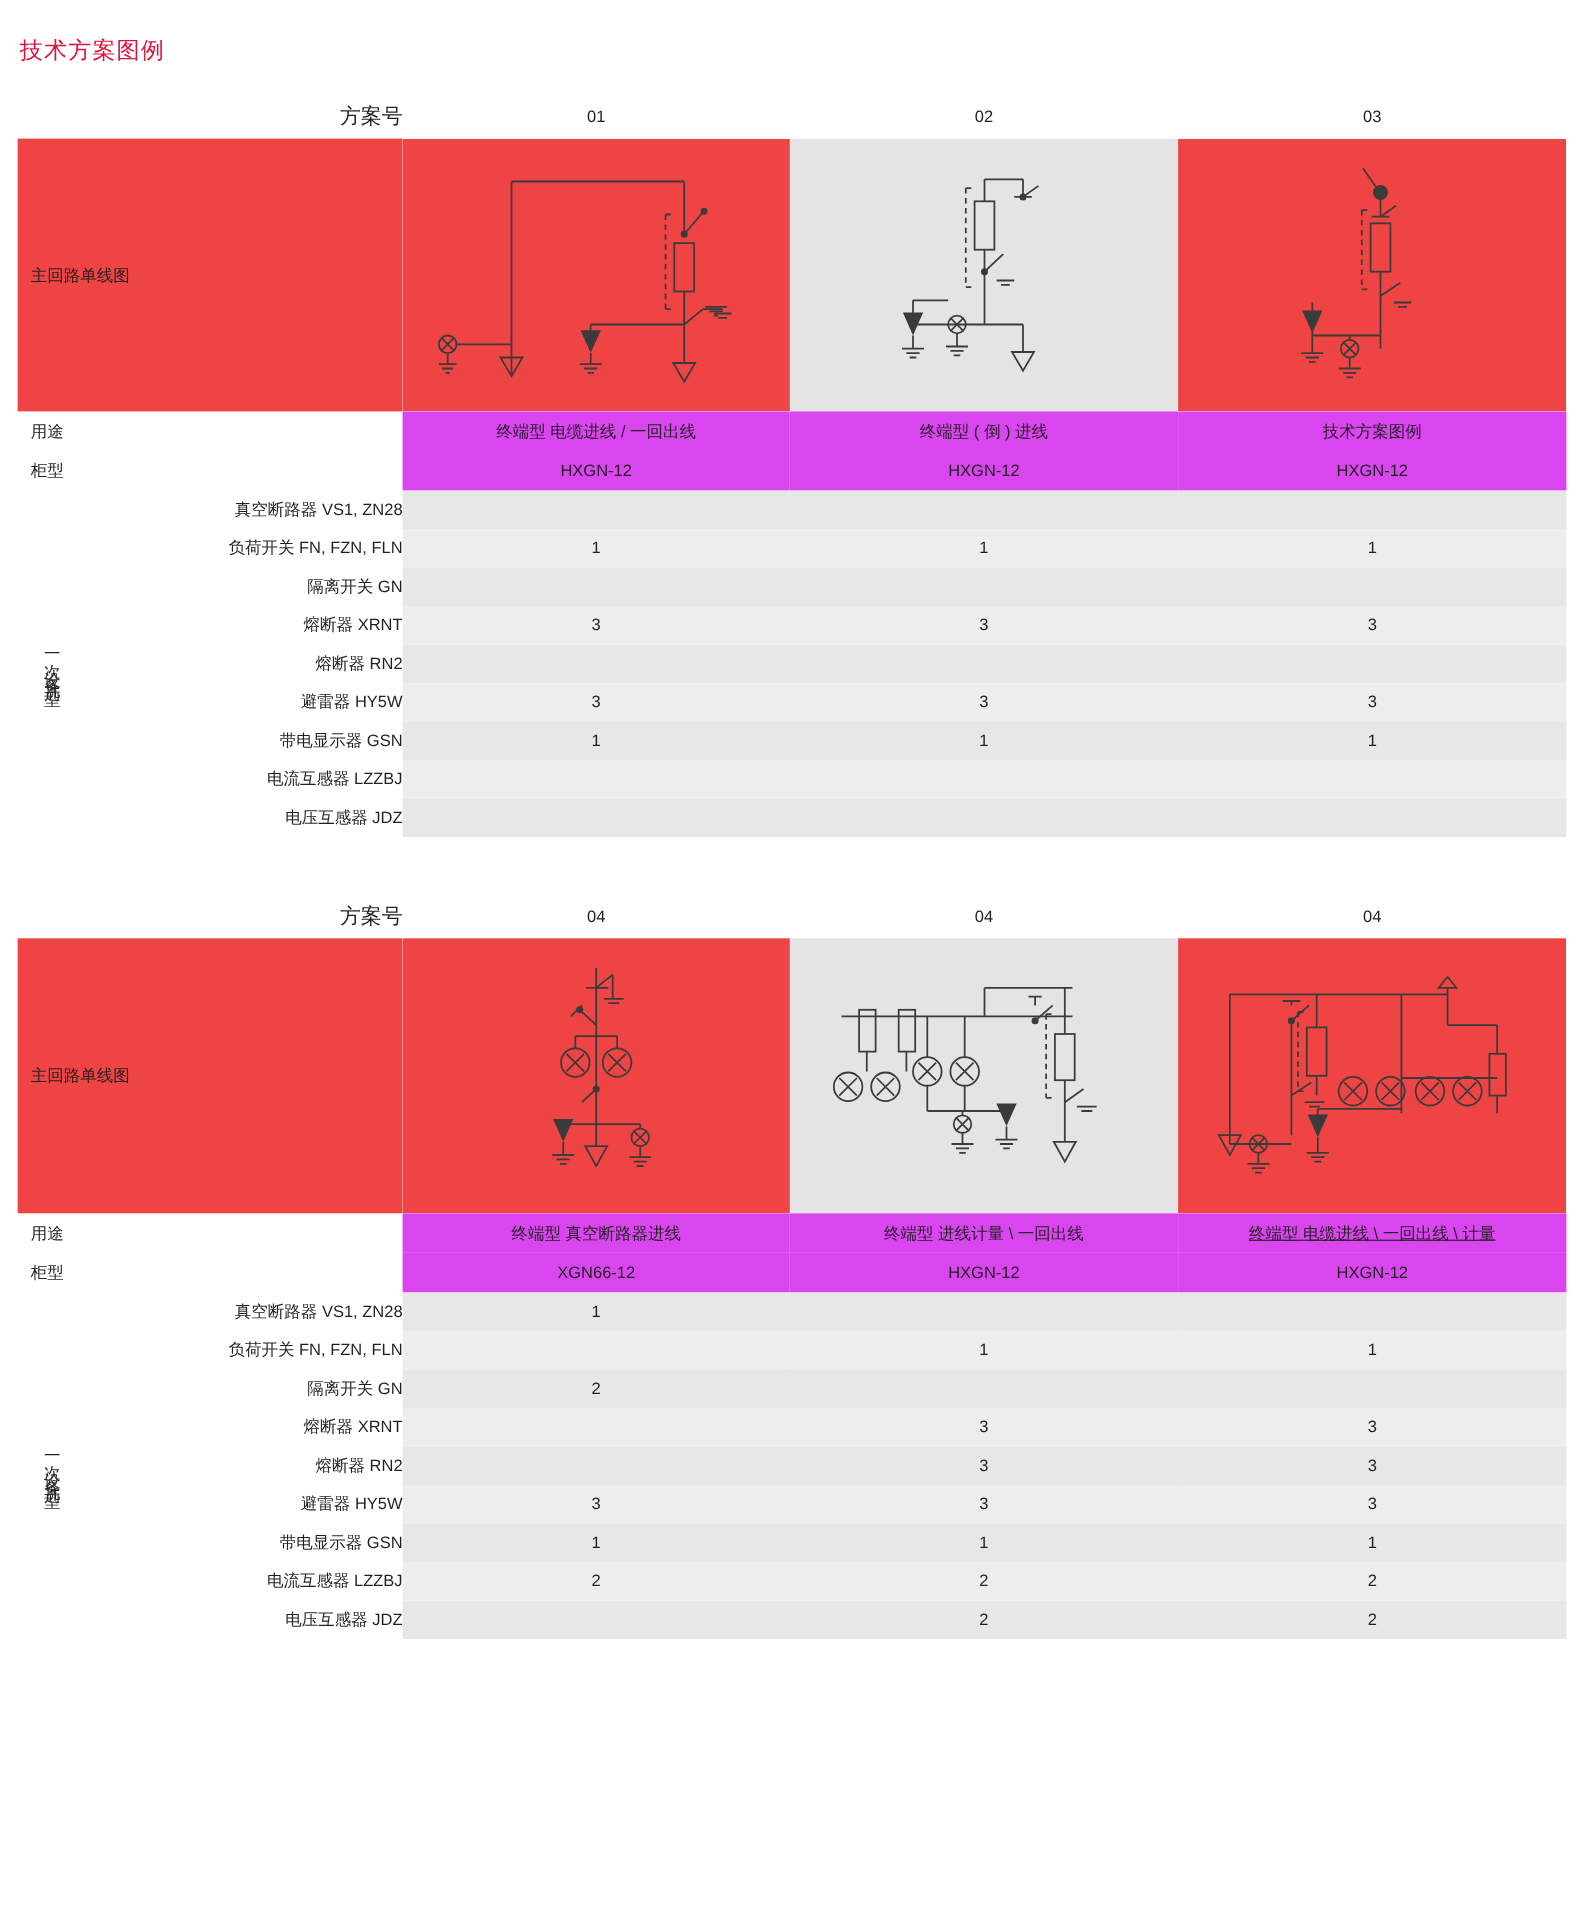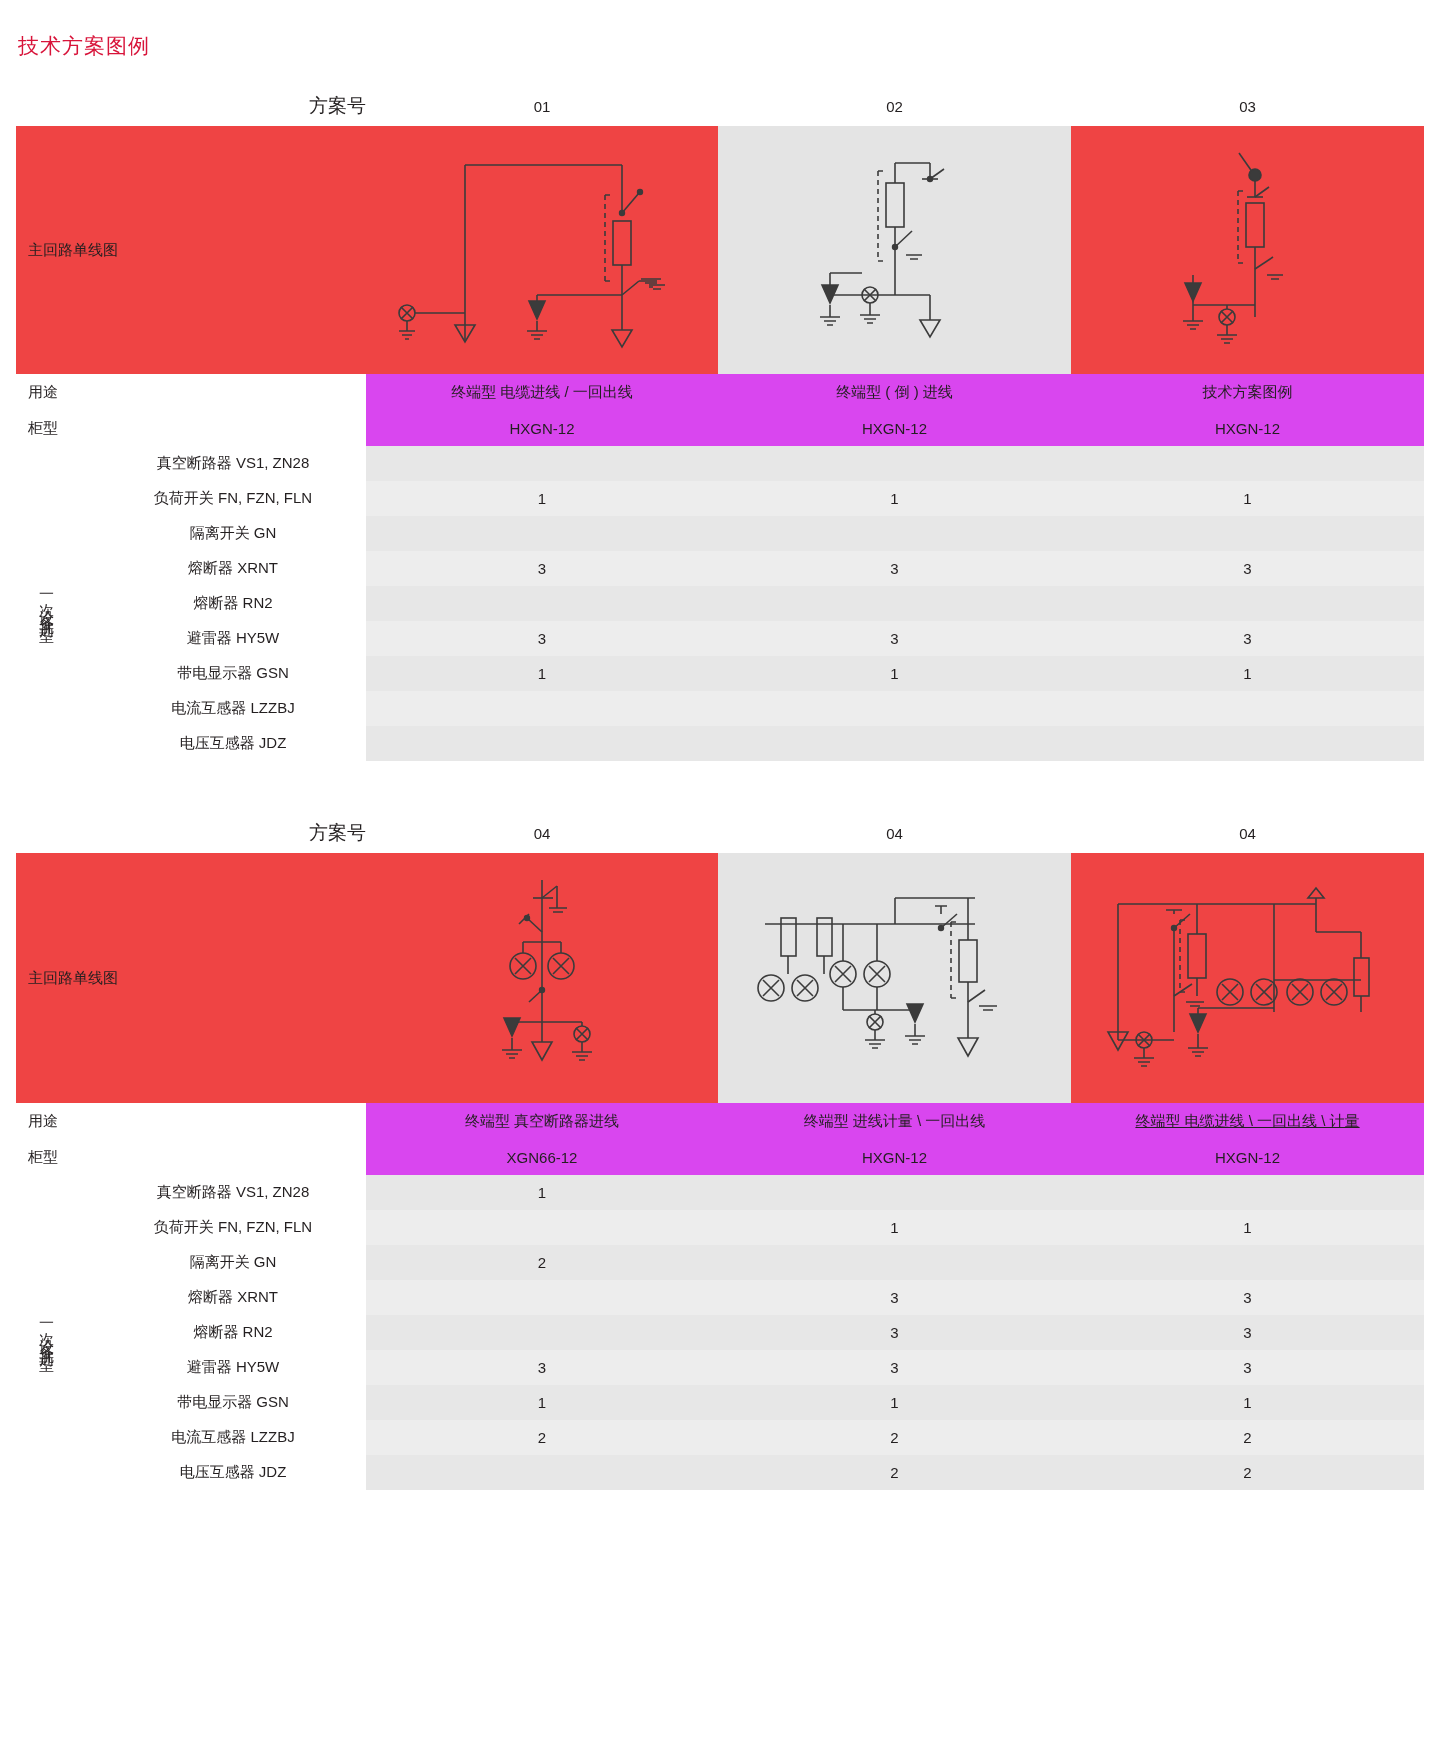--- a/index.html
+++ b/index.html
@@ -120,7 +120,7 @@
     border-top: 1px solid #d6d6d6;
   }
   .specrow td.specname {
-    text-align: center;
+    text-align: right;
     padding-left: 22px;
     background: #ffffff;
   }

